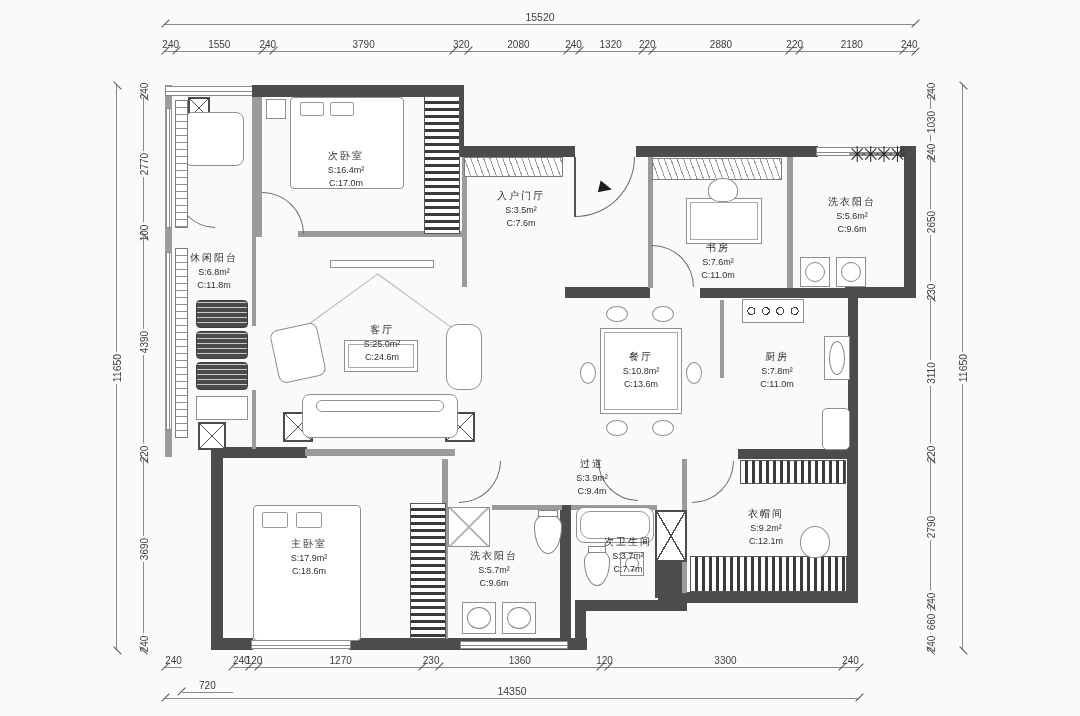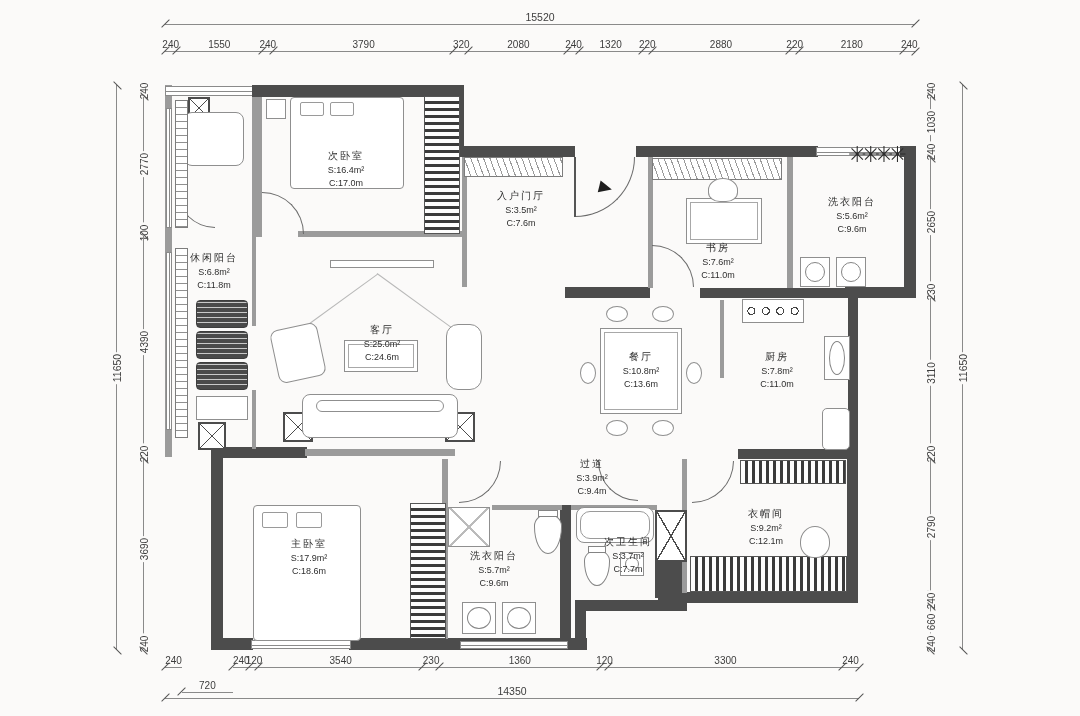--- a/index.html
+++ b/index.html
@@ -134,7 +134,7 @@
       <span class="seglabel">120</span>
     </span>
     <span class="seg" style="flex-grow: 2330;">
-      <span class="seglabel">3540</span>
+      <span class="seglabel">1270</span>
     </span>
     <span class="seg" style="flex-grow: 230;">
       <span class="seglabel">230</span>

